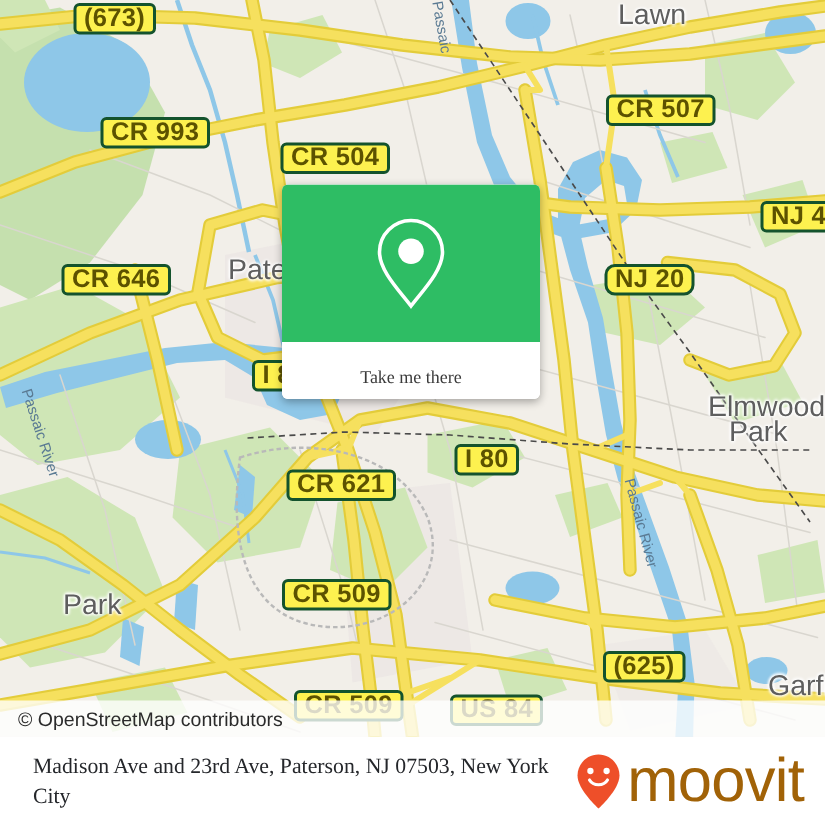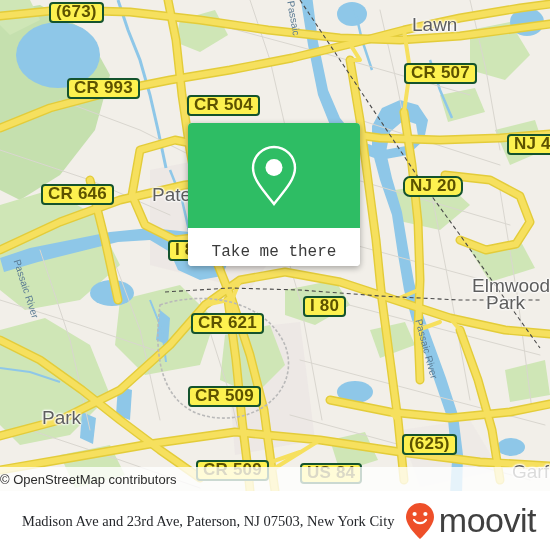--- a/index.html
+++ b/index.html
@@ -55,7 +55,7 @@
     font-family: "Liberation Sans", sans-serif;
     text-shadow: 1px 0 2px #fff, -1px 0 2px #fff, 0 1px 2px #fff, 0 -1px 2px #fff;
   }
-  .place.big { font-size: 19px; color:#5e5e5e;margin-top:14px; }
+  .place.big { font-size: 19px; color:#5e5e5e; }
   .water-label {
     position: absolute;
     color: #5a7a93;

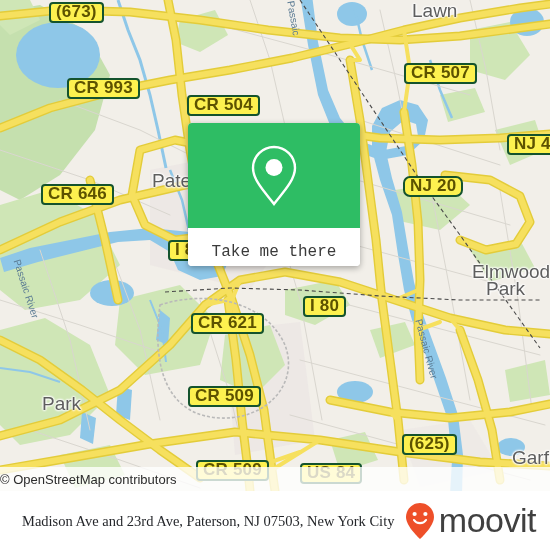--- a/index.html
+++ b/index.html
@@ -329,7 +329,7 @@
     <div class="shield" style="left:187px; top:95px;text-align:right;">CR 504</div>
     <div class="shield" style="left:507px; top:134px;">NJ 4</div>
     <div class="shield" style="left:403px; top:176px;border-radius:7px;">NJ 20</div>
-    <div class="shield" style="left:41px;  top:184px;">CR 646</div>
+    <div class="shield" style="left:41px;  top:176px;">CR 646</div>
     <div class="shield" style="left:168px; top:240px;">I 80</div>
     <div class="shield" style="left:303px; top:296px;">I 80</div>
     <div class="shield" style="left:178px; top:313px;margin-left:13px;">CR 621</div>

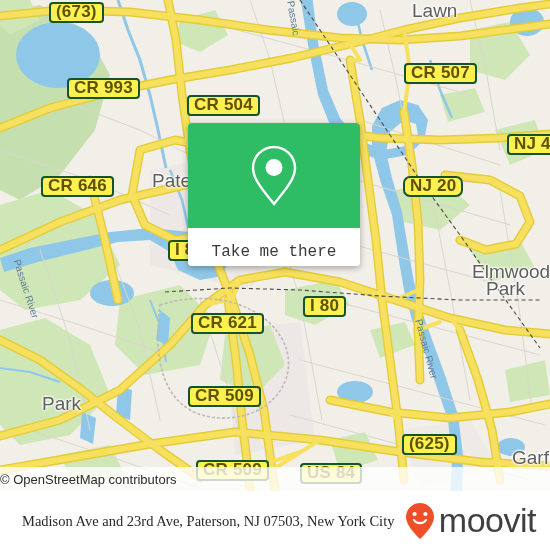--- a/index.html
+++ b/index.html
@@ -109,9 +109,9 @@
     cursor: pointer;
   }
   #card-button span {
-    font-size: 16px;
+    font-size: 12px;
     color: #3b3b3b;
-    font-family: Liberation Mono, monospace;
+    font-family: Liberation Serif, serif;
     margin-top: 9px;
   }
 

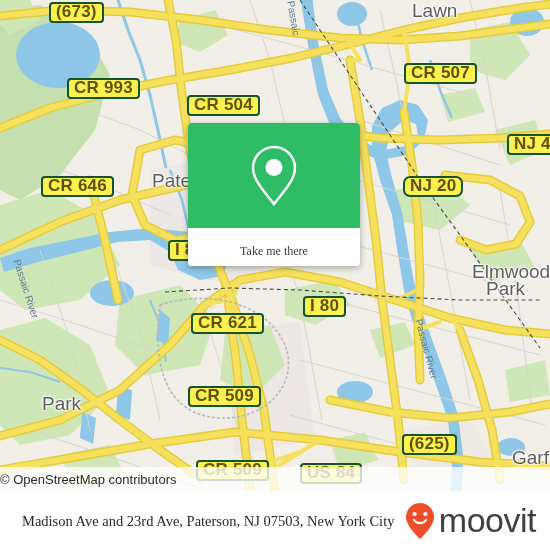--- a/index.html
+++ b/index.html
@@ -75,6 +75,7 @@
     display: flex;
     align-items: center;
     box-sizing: border-box;
+    padding-left: 12px;
   }
   #attribution span {
     font-size: 13px;

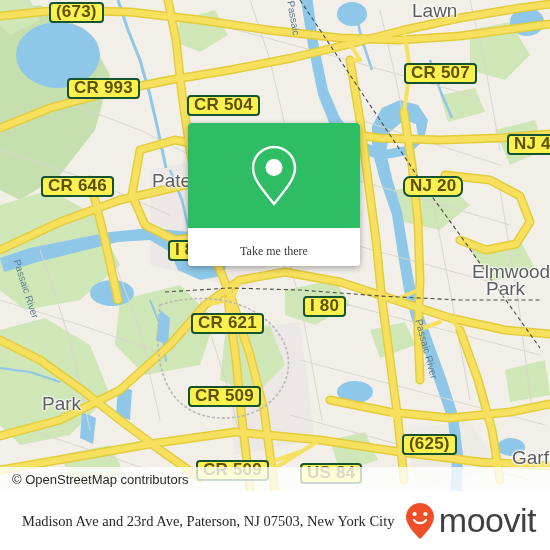--- a/index.html
+++ b/index.html
@@ -147,8 +147,8 @@
     gap: 4px;
   }
   #moovit-word {
-    font-size: 34px;
-    color: #404040;
+    font-size: 41px;
+    color: #a16207;
     font-family: "Liberation Sans", sans-serif;
     letter-spacing: -0.5px;
     font-weight: normal;

